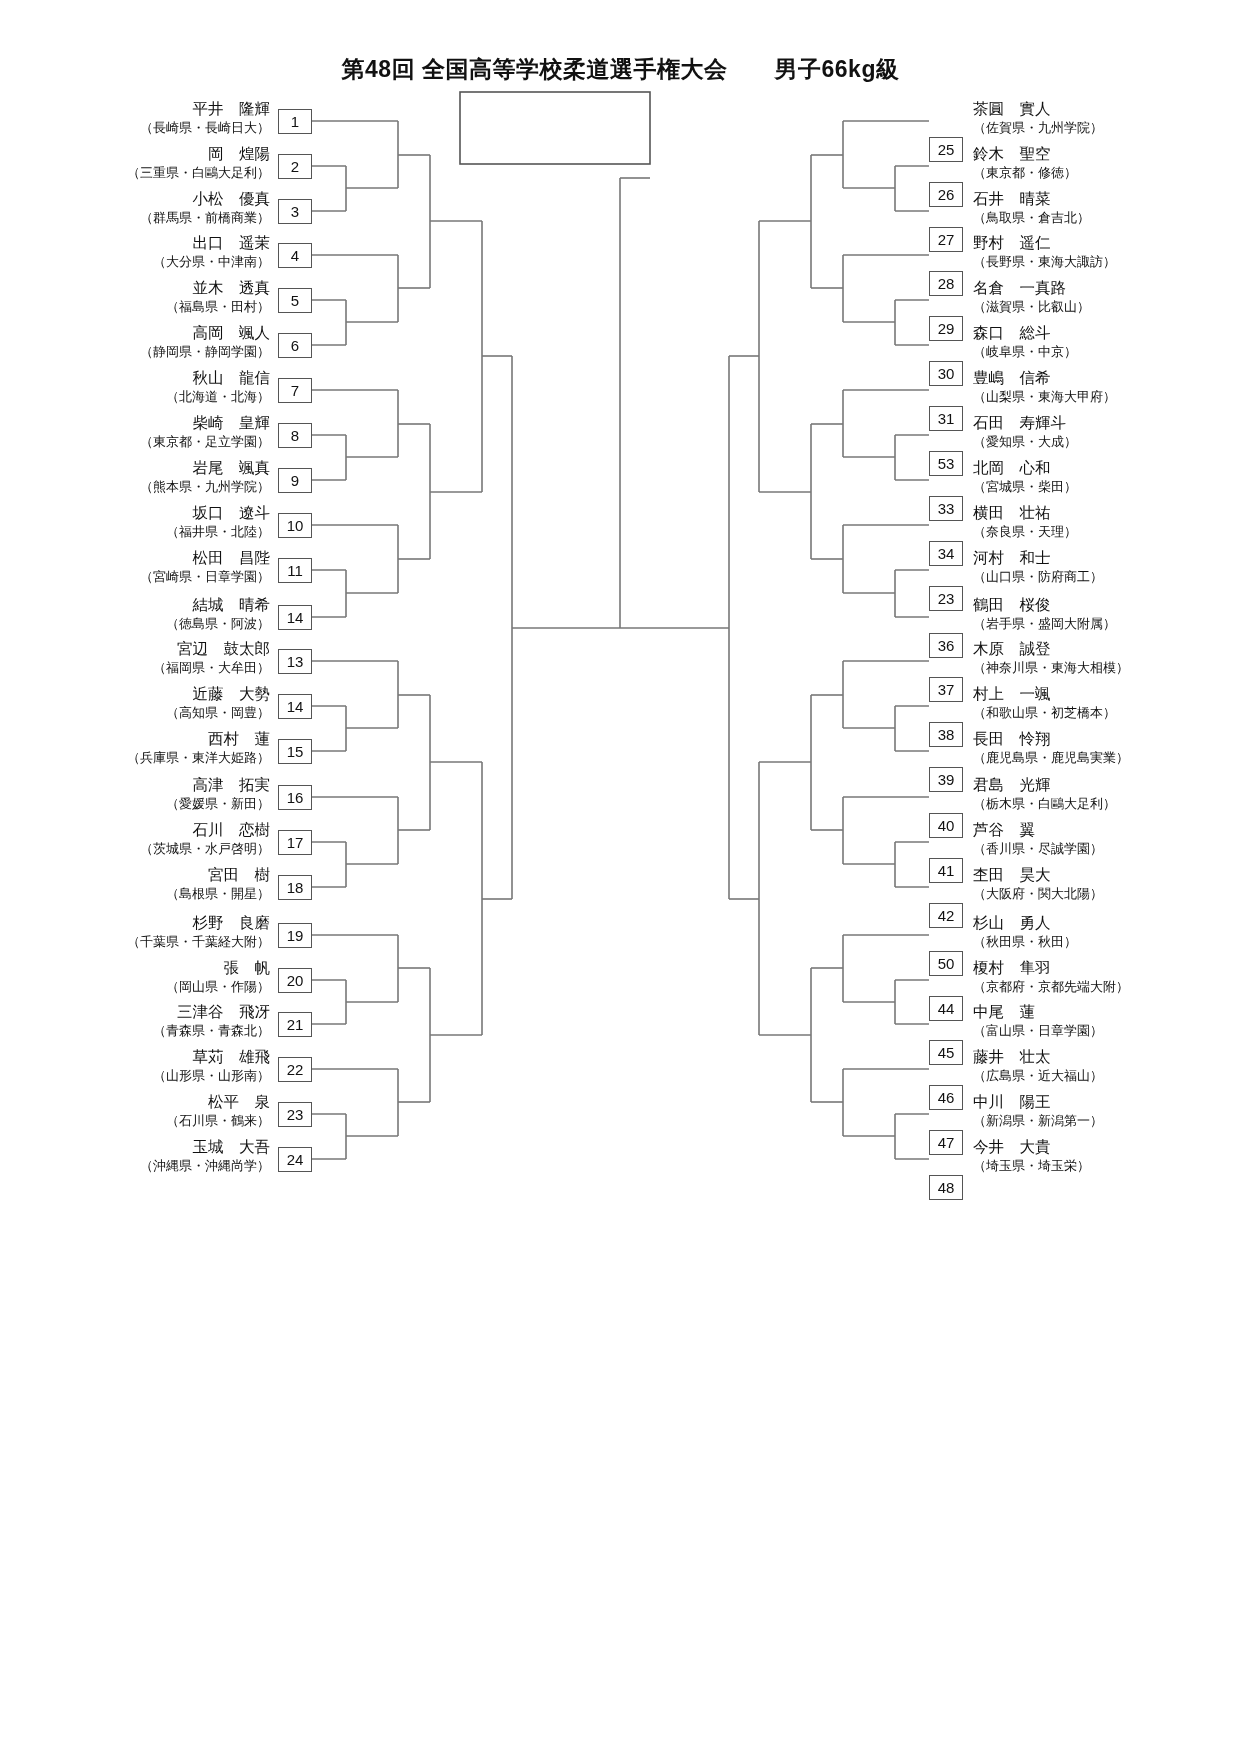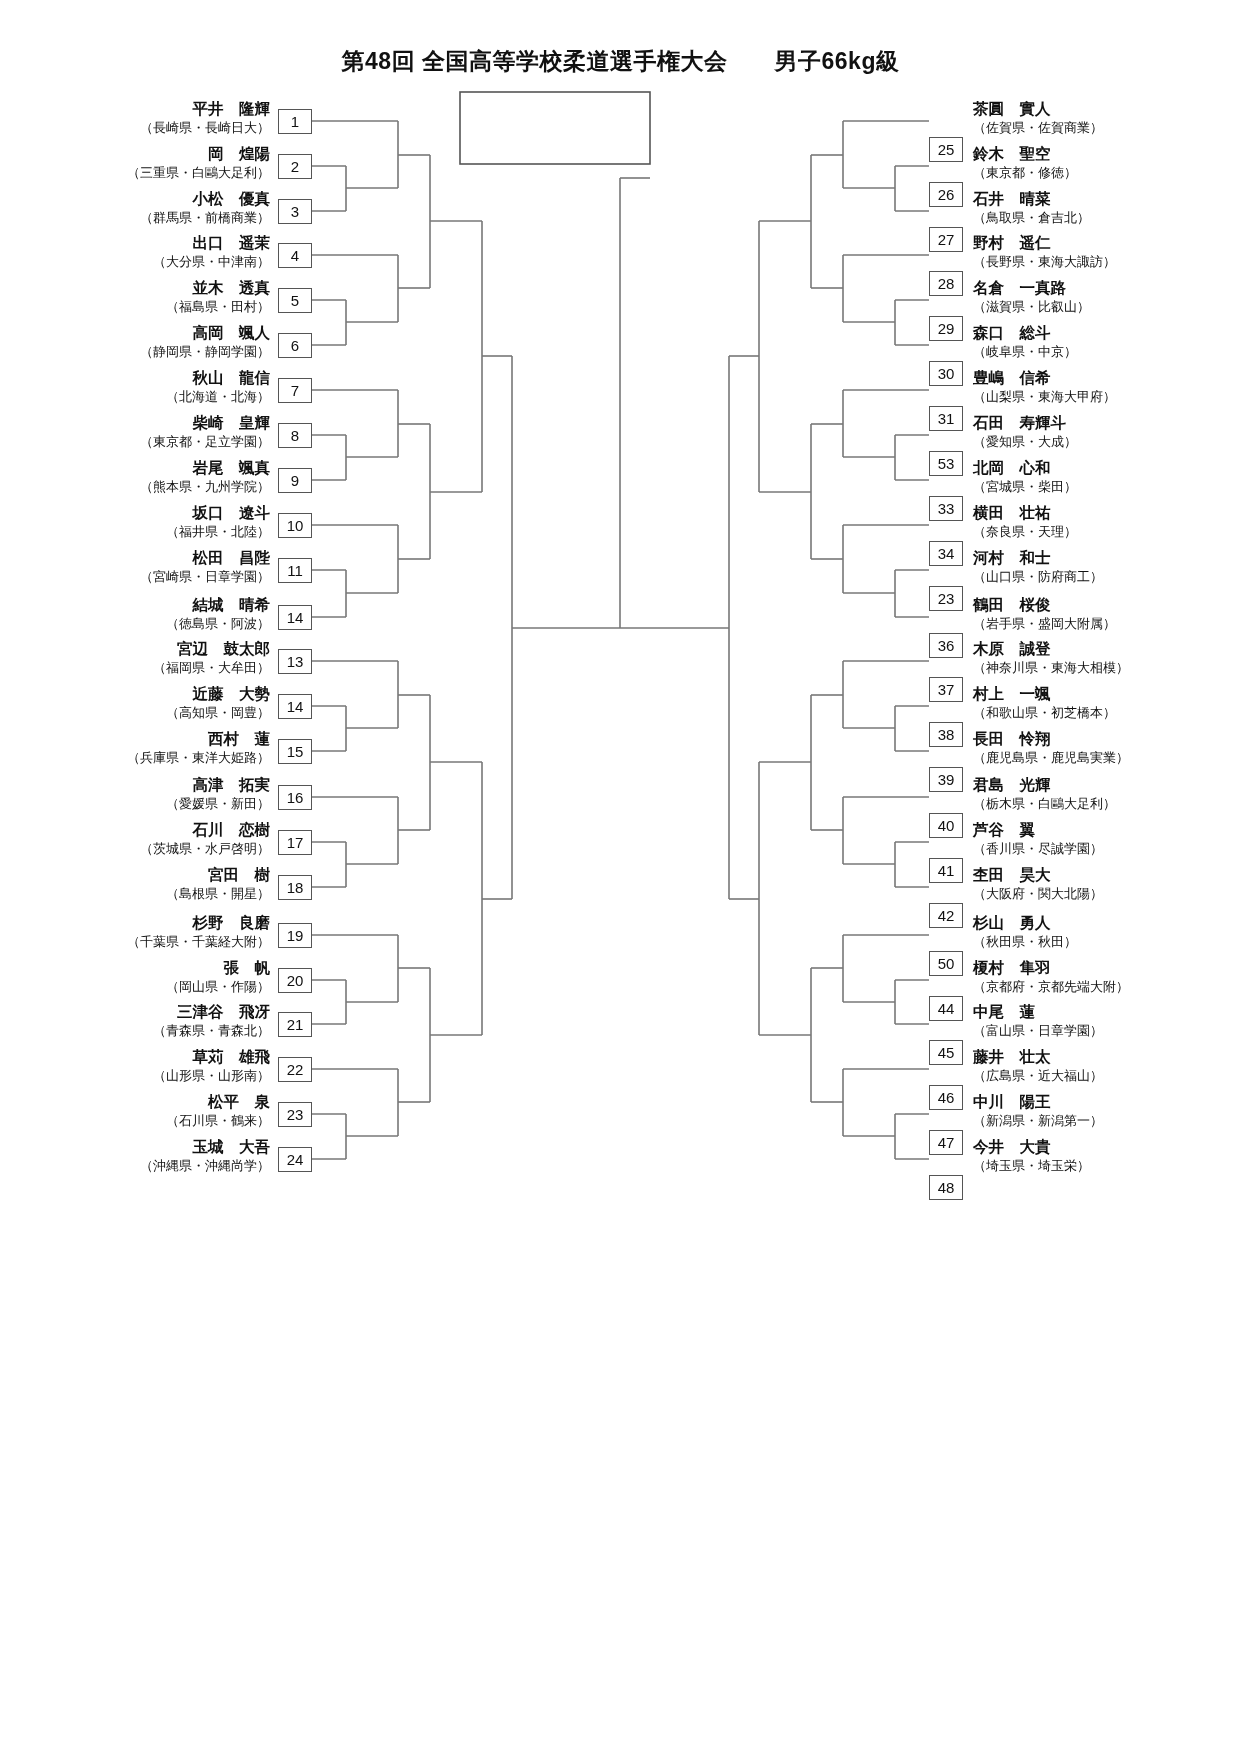--- a/index.html
+++ b/index.html
@@ -19,7 +19,7 @@
   }
   #title {
     position: absolute;
-    top: 46px;
+    top: 54px;
     left: 0;
     width: 1241px;
     text-align: center;

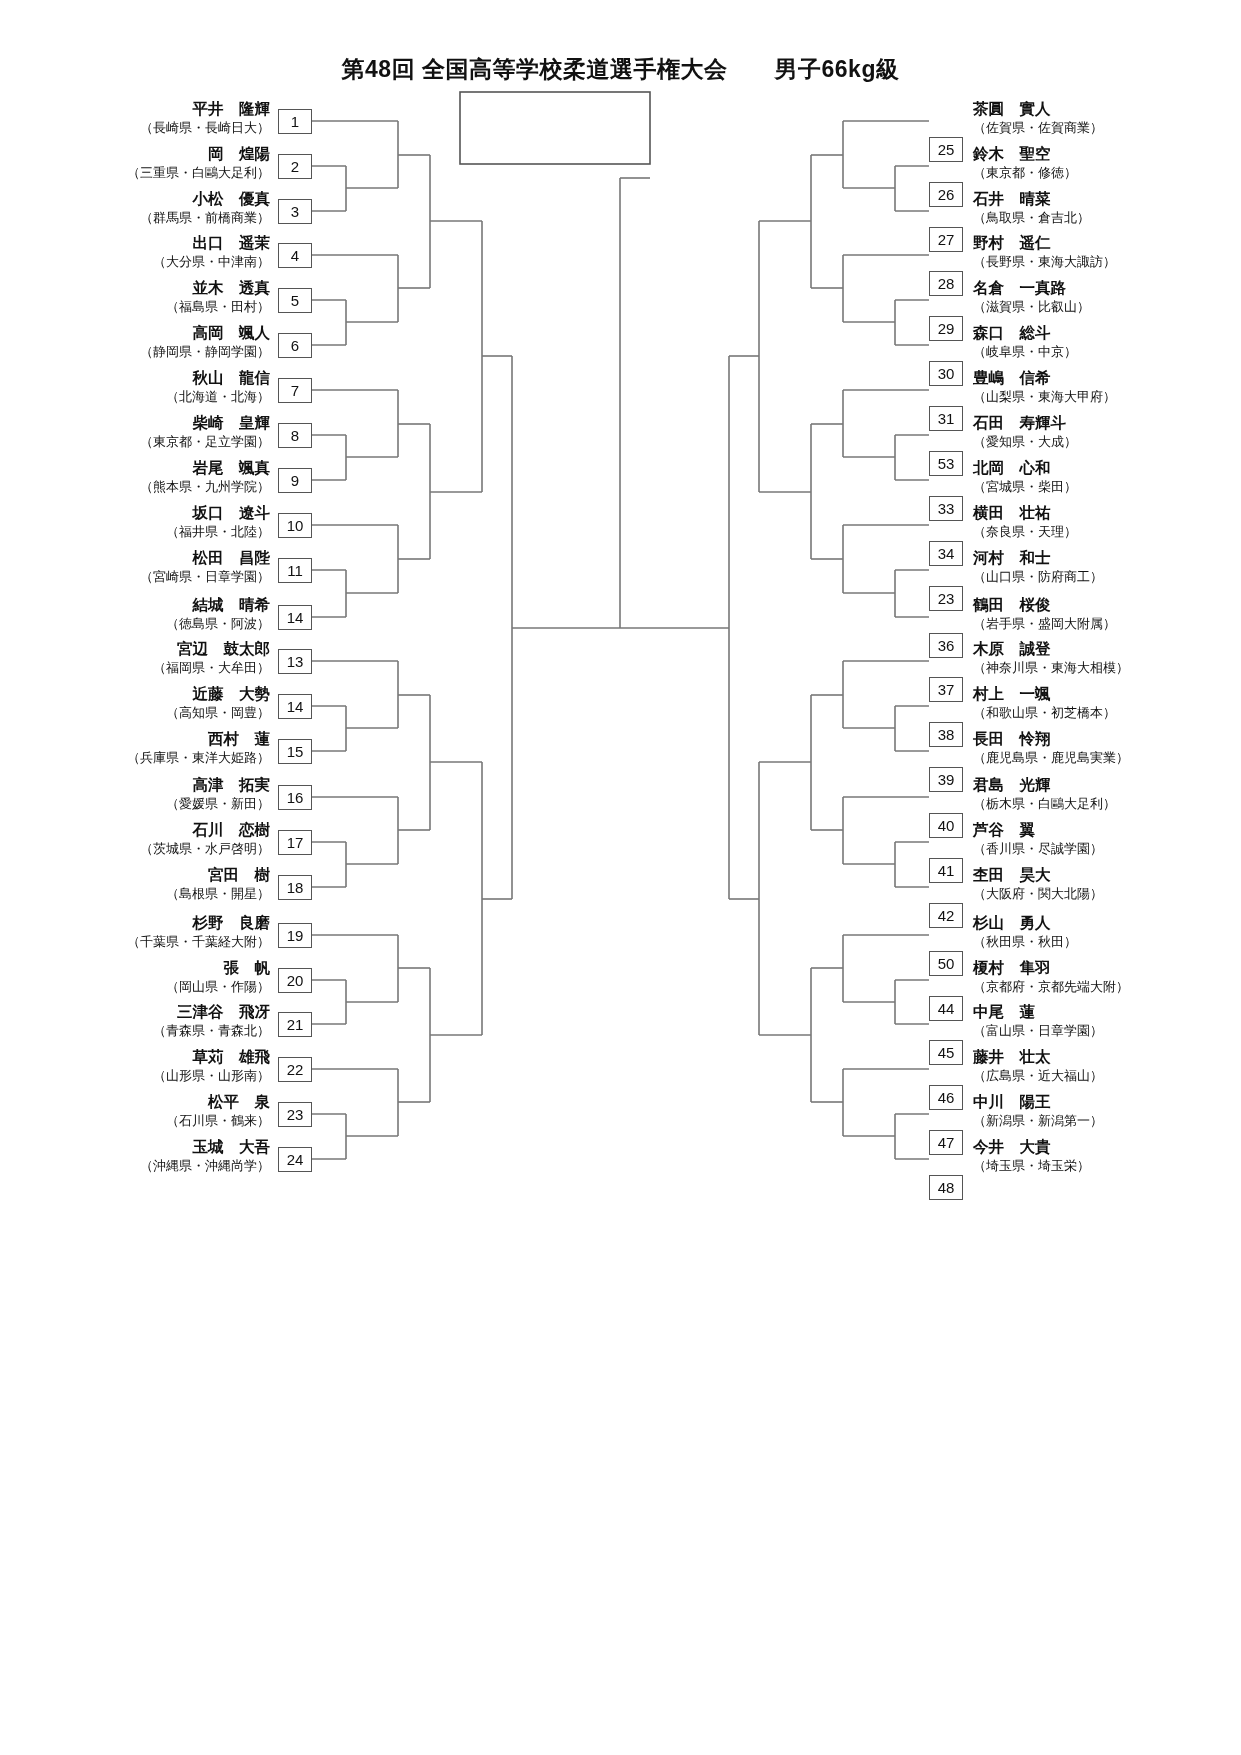--- a/index.html
+++ b/index.html
@@ -59,7 +59,7 @@
   }
   .entry .nm {
     font-size: 15.5px;
-    font-weight: bold;
+    font-weight: normal;
     line-height: 22px;
     white-space: pre;
   }

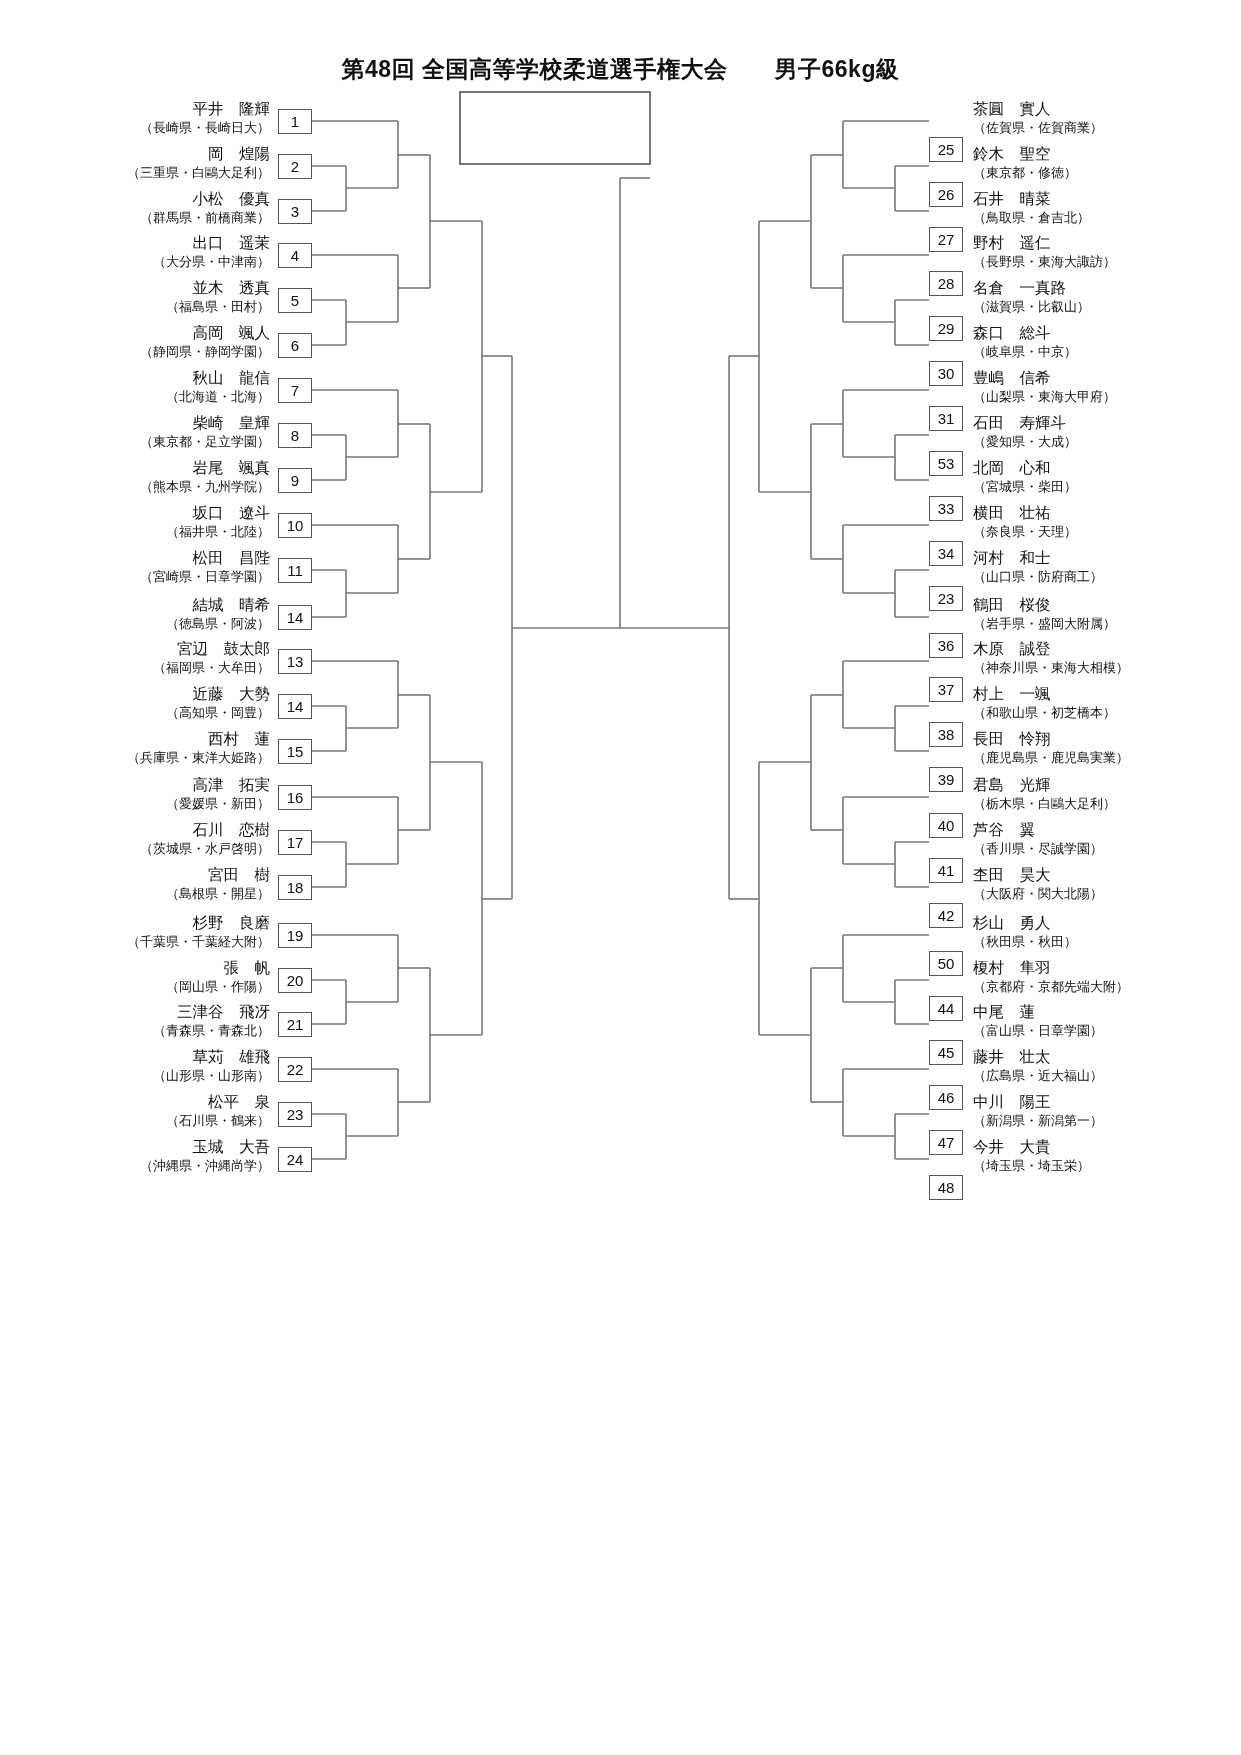--- a/index.html
+++ b/index.html
@@ -434,7 +434,7 @@
       <div class="num">25</div>
       <div class="txt">
         <div class="nm">茶圓　實人</div>
-        <div class="sc">（佐賀県・佐賀商業）</div>
+        <div class="sc">（佐賀県・九州学院）</div>
       </div>
     </div>
   <div class="entry right" style="left:929px; top:143px">

